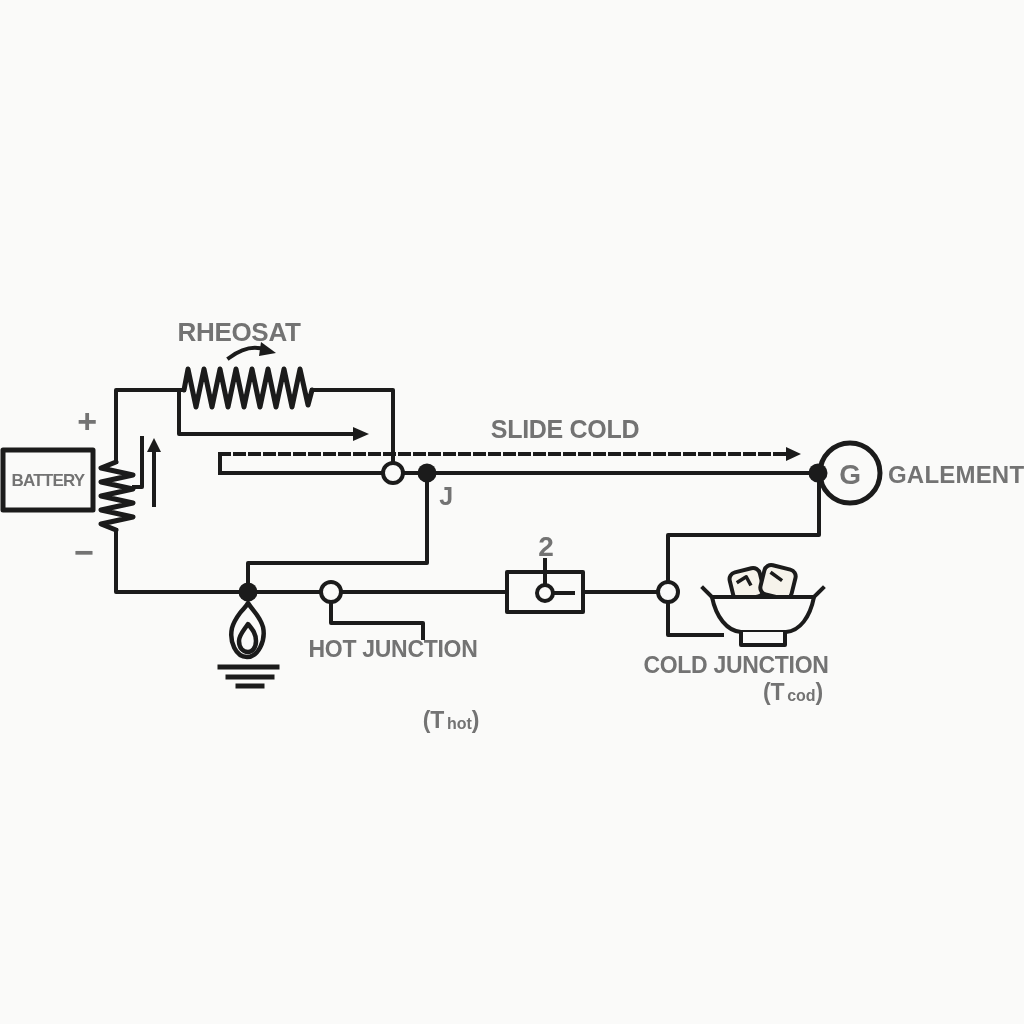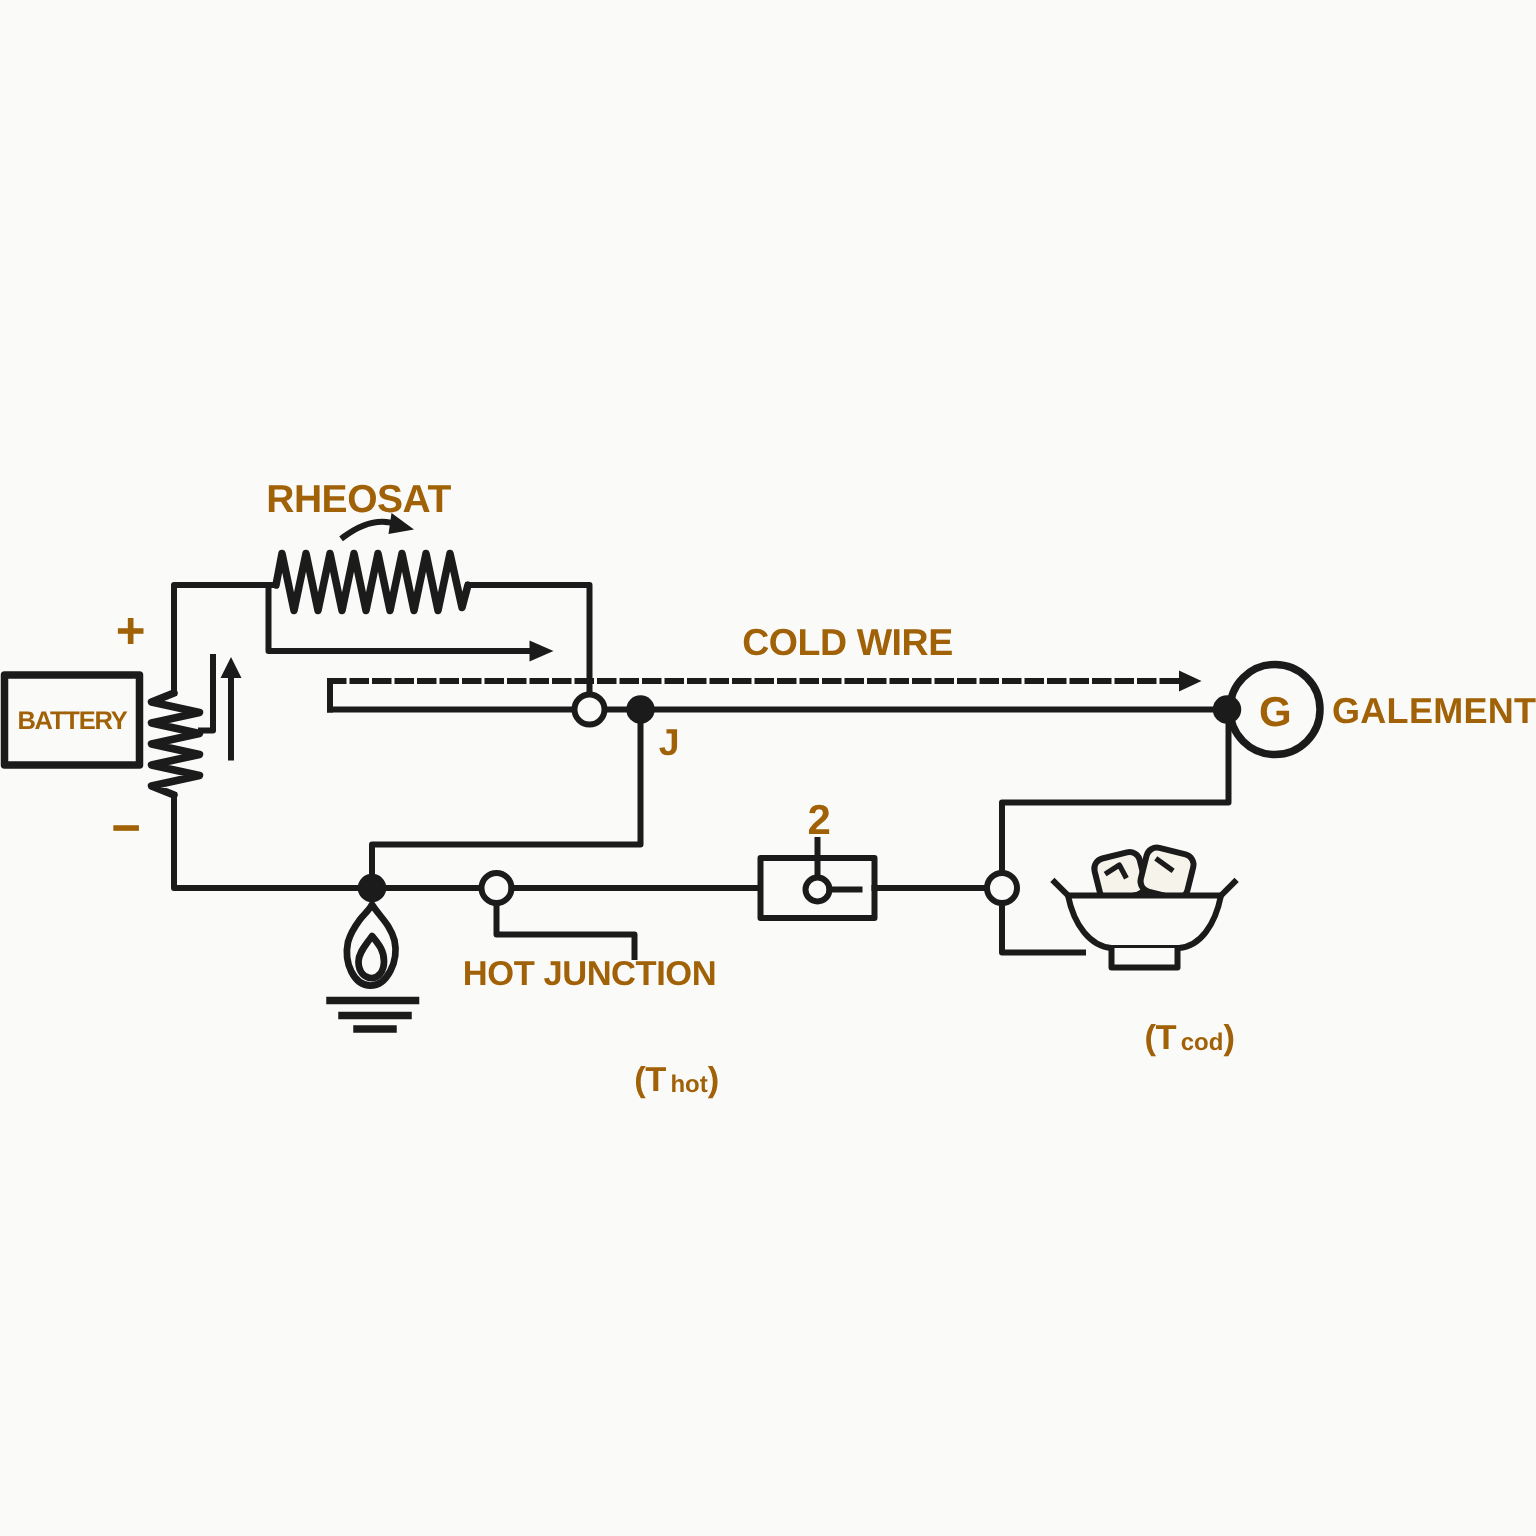--- a/index.html
+++ b/index.html
@@ -14,7 +14,7 @@
   }
   #wires{position:absolute;left:0;top:0;}
   .lbl{
-    position:absolute;color:#a16207;white-space:nowrap;
+    position:absolute;color:#737373;white-space:nowrap;
     font-weight:600;letter-spacing:-0.3px;line-height:1;
     transform:translate(-50%,-50%);
   }

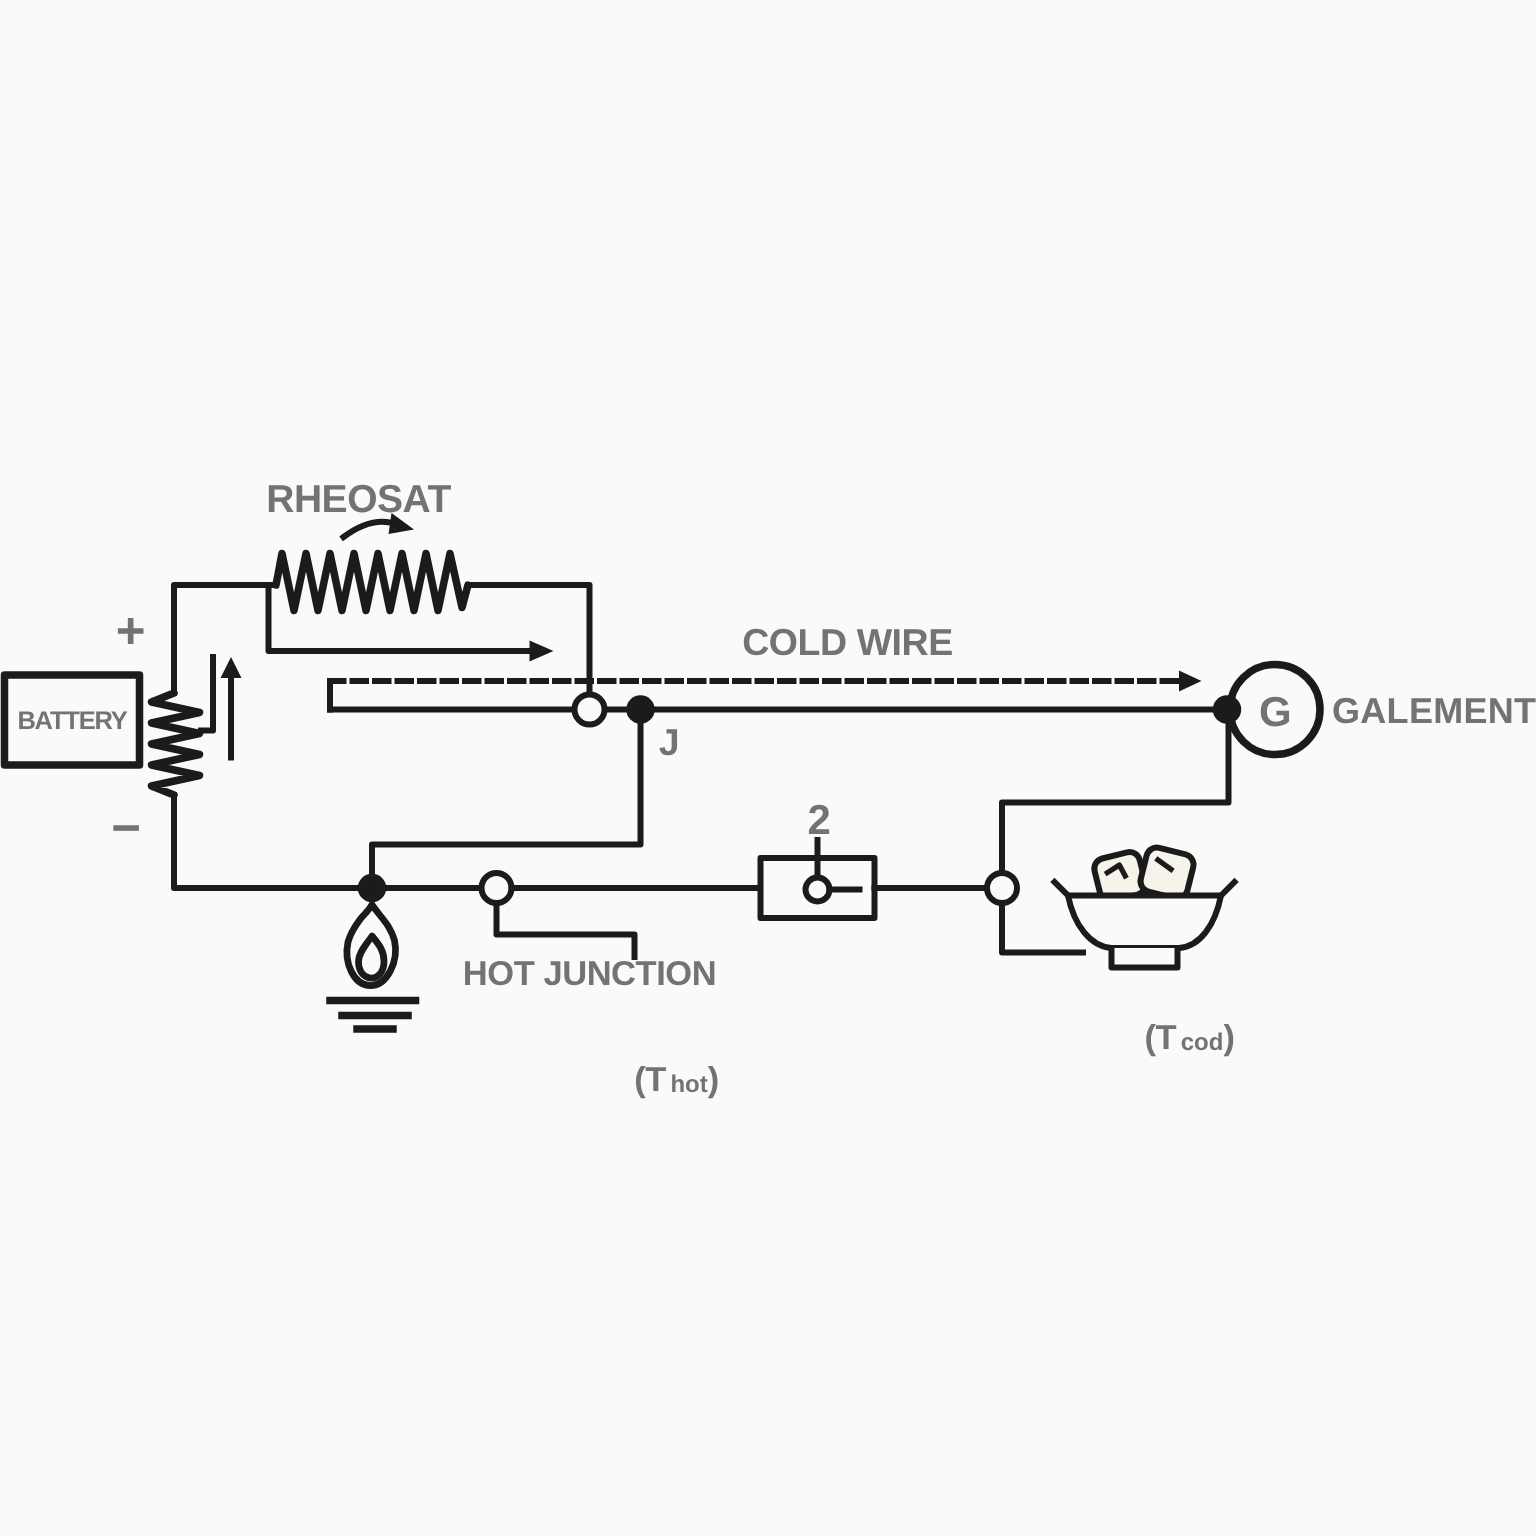--- a/index.html
+++ b/index.html
@@ -138,7 +138,7 @@
   </svg>
 
   <div class="lbl big" style="left:239px;top:332px;">RHEOSAT</div>
-  <div class="lbl big" style="left:565px;top:429px;font-size:25px;">COLD WIRE</div>
+  <div class="lbl big" style="left:565px;top:429px;font-size:25px;">SLIDE COLD</div>
 
   <div class="lbl" id="battery-label-box">BATTERY</div>
   <div class="lbl sign" style="left:87px;top:421px;">+</div>

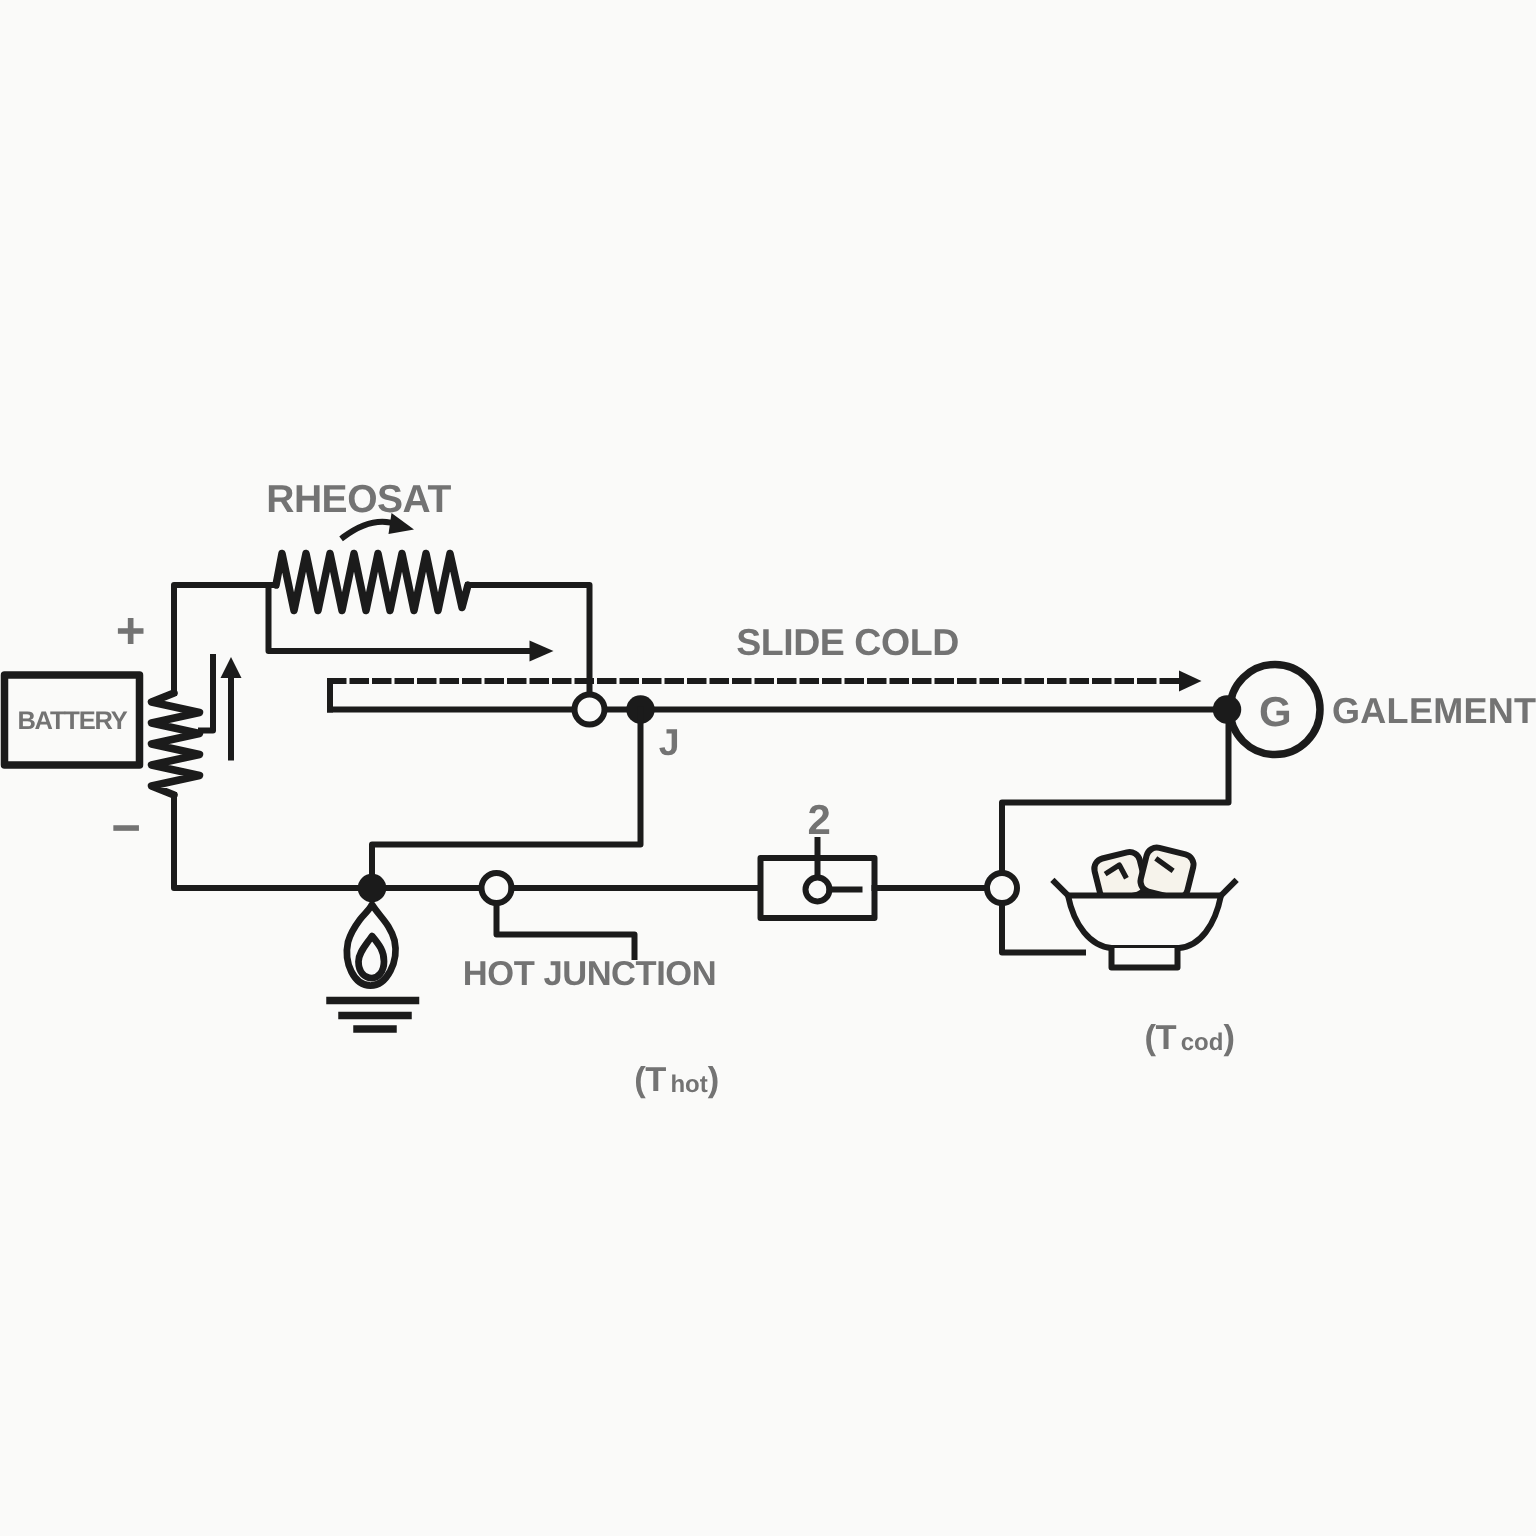--- a/index.html
+++ b/index.html
@@ -155,6 +155,7 @@
     <span class="paren">(T</span><span class="sub">hot</span><span class="paren">)</span>
   </div>
 
+  <div class="lbl mid" style="left:736px;top:665px;">COLD JUNCTION</div>
   <div class="lbl" style="left:793px;top:692px;">
     <span class="paren">(T</span><span class="sub">cod</span><span class="paren">)</span>
   </div>

